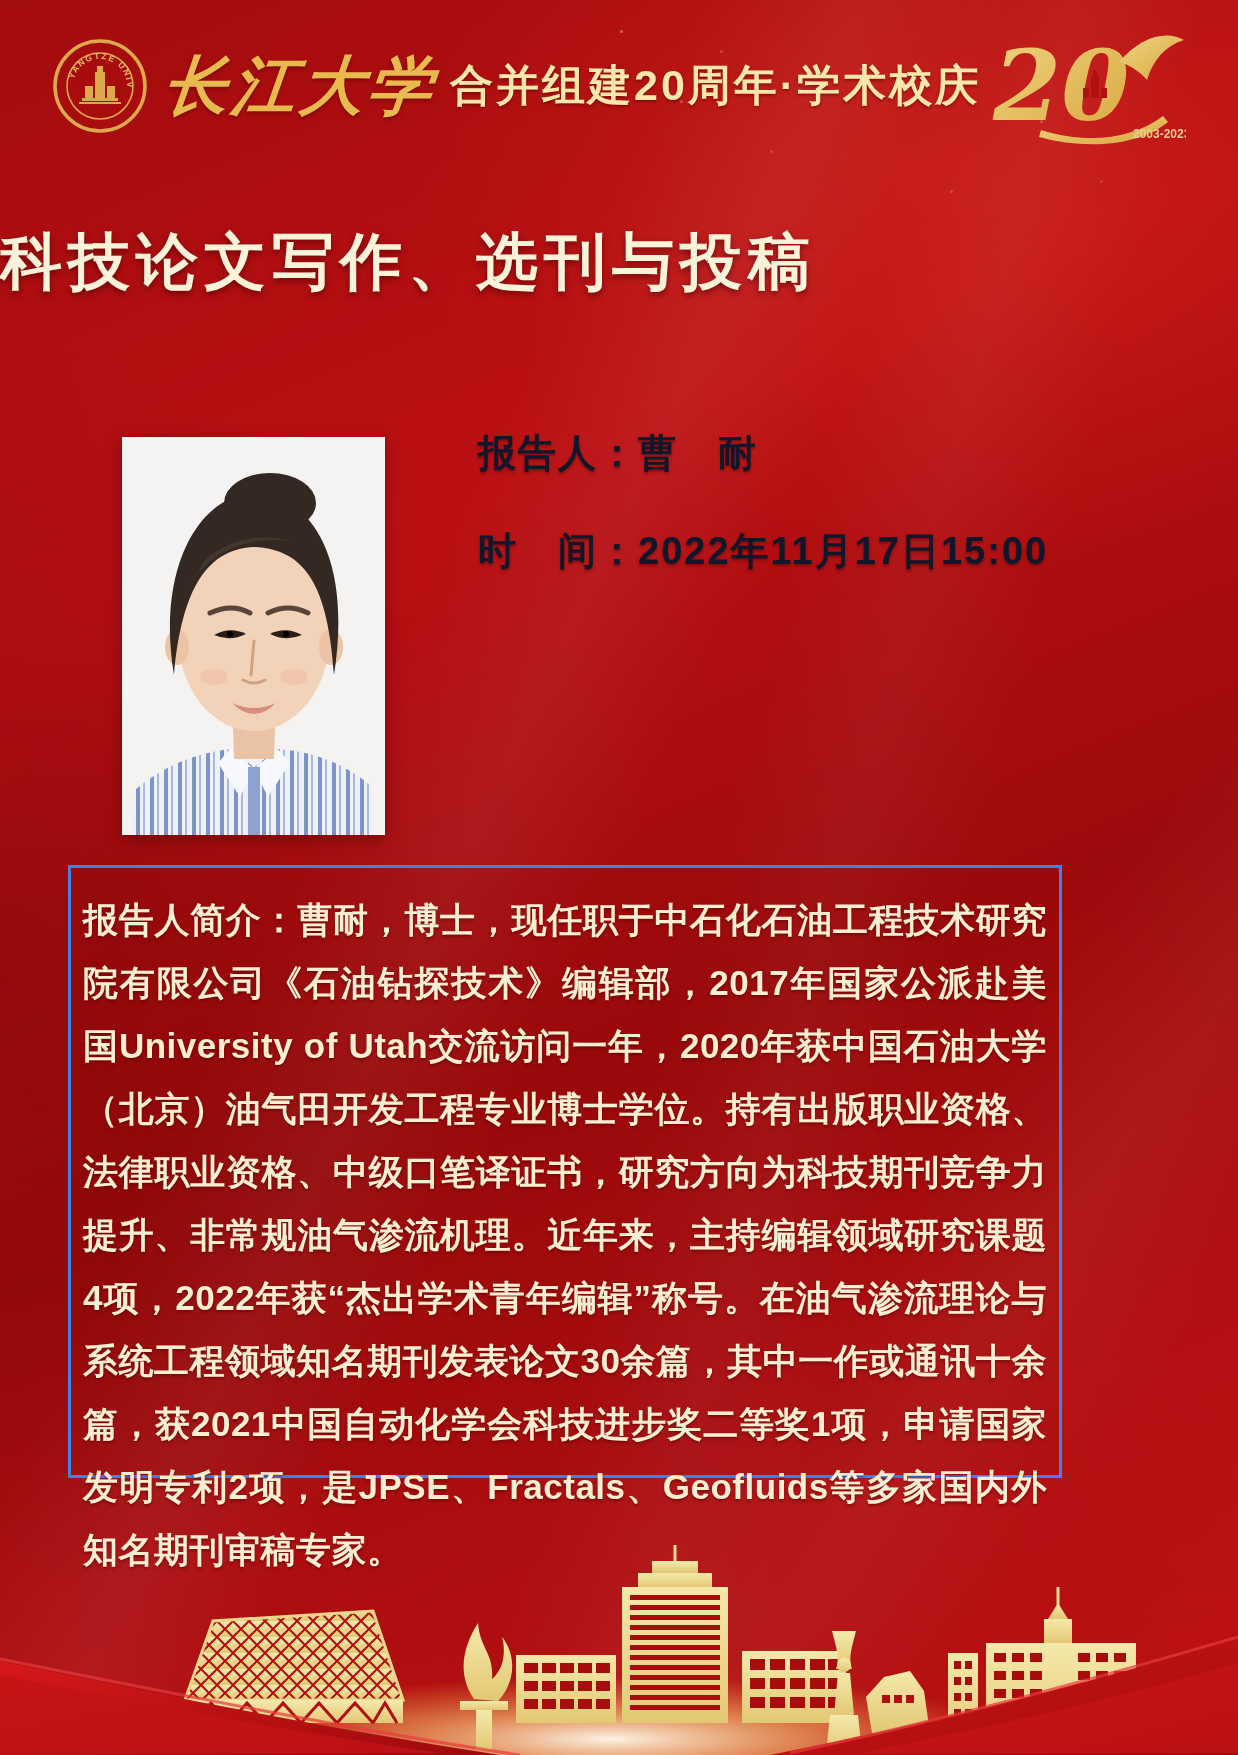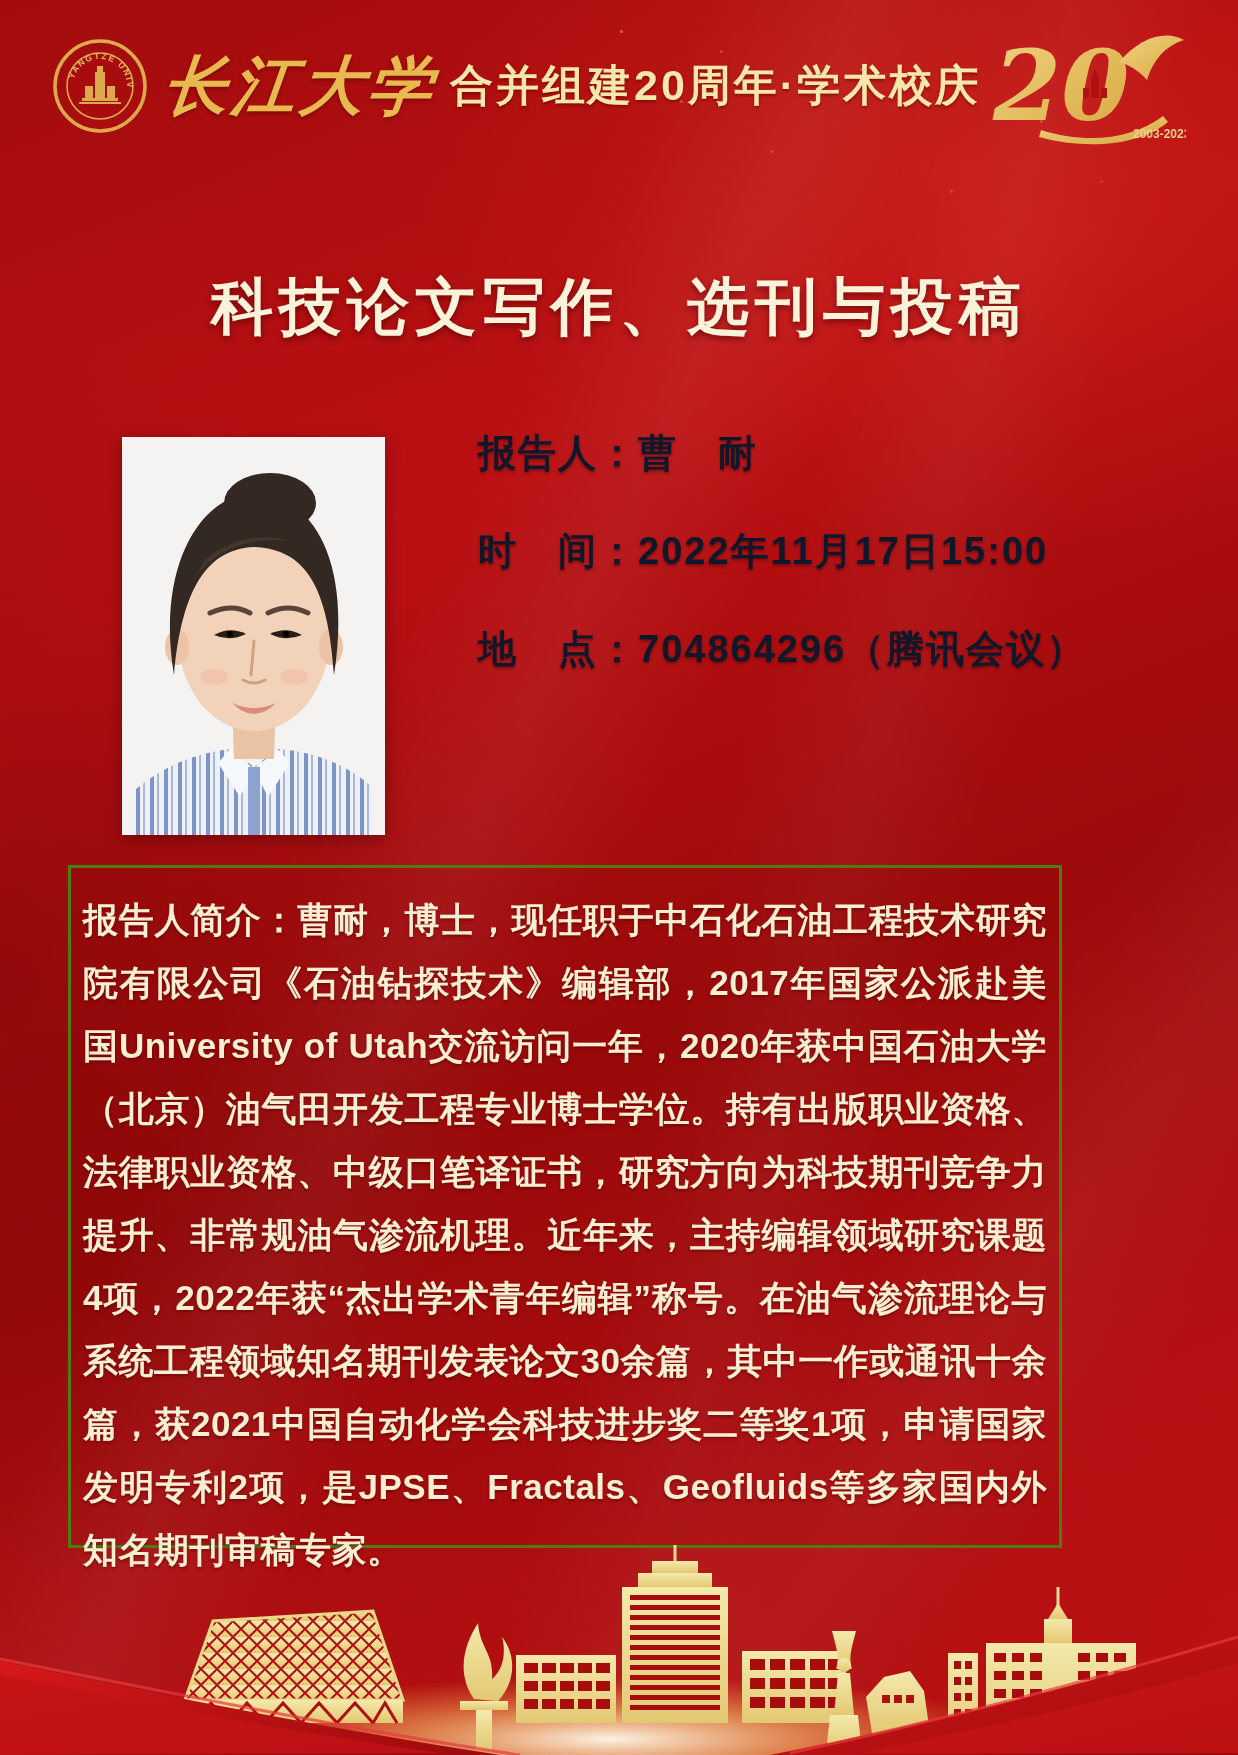--- a/index.html
+++ b/index.html
@@ -29,9 +29,9 @@
   .subtitle{font-size:43px;font-weight:bold;color:#f7e7ab;margin-left:14px;letter-spacing:3px;
     text-shadow:0 2px 3px rgba(90,0,0,.5);text-align:right;}
   .anniv-logo{position:absolute;right:52px;top:28px;}
-  .main-title{position:absolute;left:0;top:220px;width:100%;text-align:center;
+  .main-title{position:absolute;left:0;top:220px;width:100%;text-align:left;
     font-size:62px;font-weight:bold;color:#faf3da;letter-spacing:6px;
-    text-shadow:0 3px 6px rgba(70,0,0,.6);margin-top:45px;}
+    text-shadow:0 3px 6px rgba(70,0,0,.6);}
   .photo{position:absolute;left:122px;top:437px;width:263px;height:398px;
     box-shadow:0 4px 14px rgba(60,0,0,.45);}
   .info{position:absolute;left:478px;top:432px;}

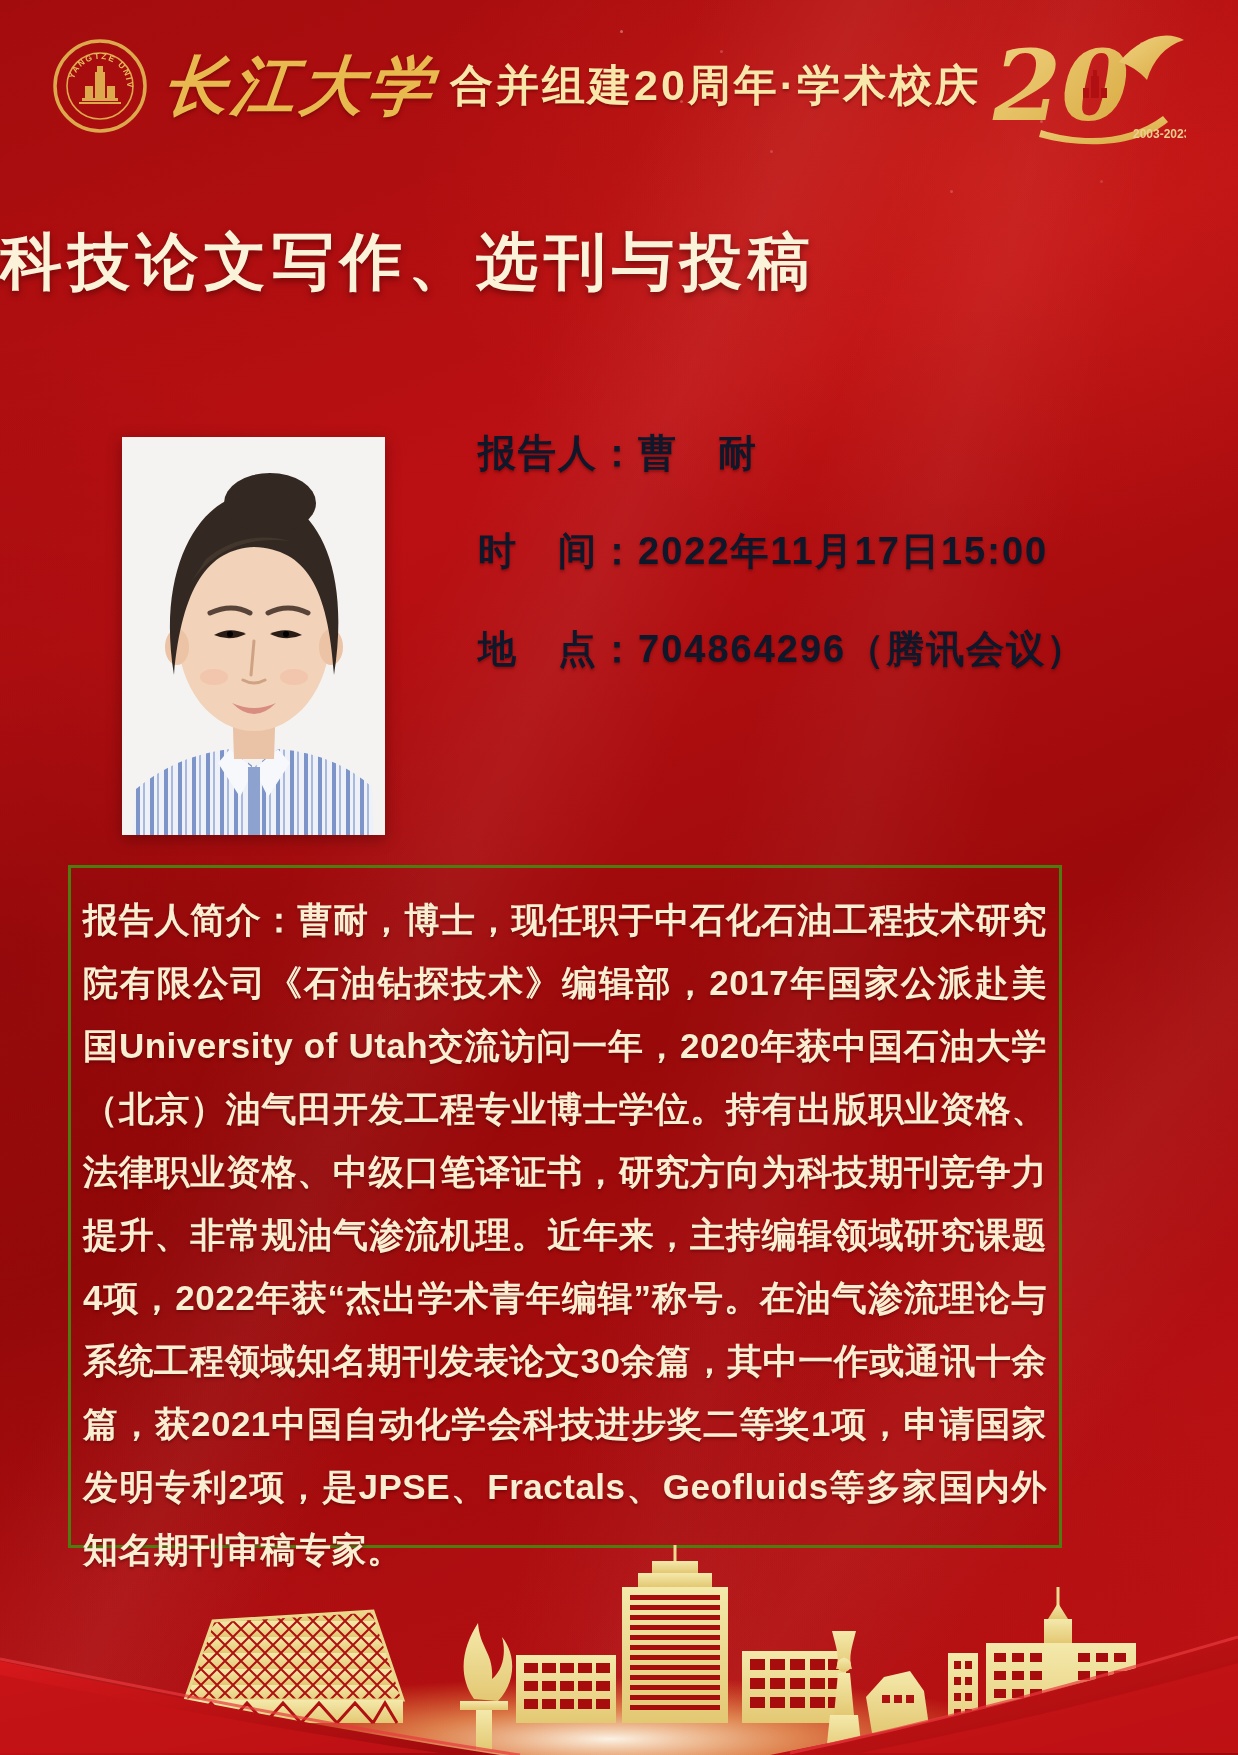--- a/index.html
+++ b/index.html
@@ -137,7 +137,6 @@
 <div class="info">
   <div class="info-row"><span>报告人：</span><span>曹　耐</span></div>
   <div class="info-row"><span>时　间：</span><span>2022年11月17日15:00</span></div>
-  <div class="info-row"><span>地　点：</span><span>704864296（腾讯会议）</span></div>
 </div>
 
 <div class="bio-box">

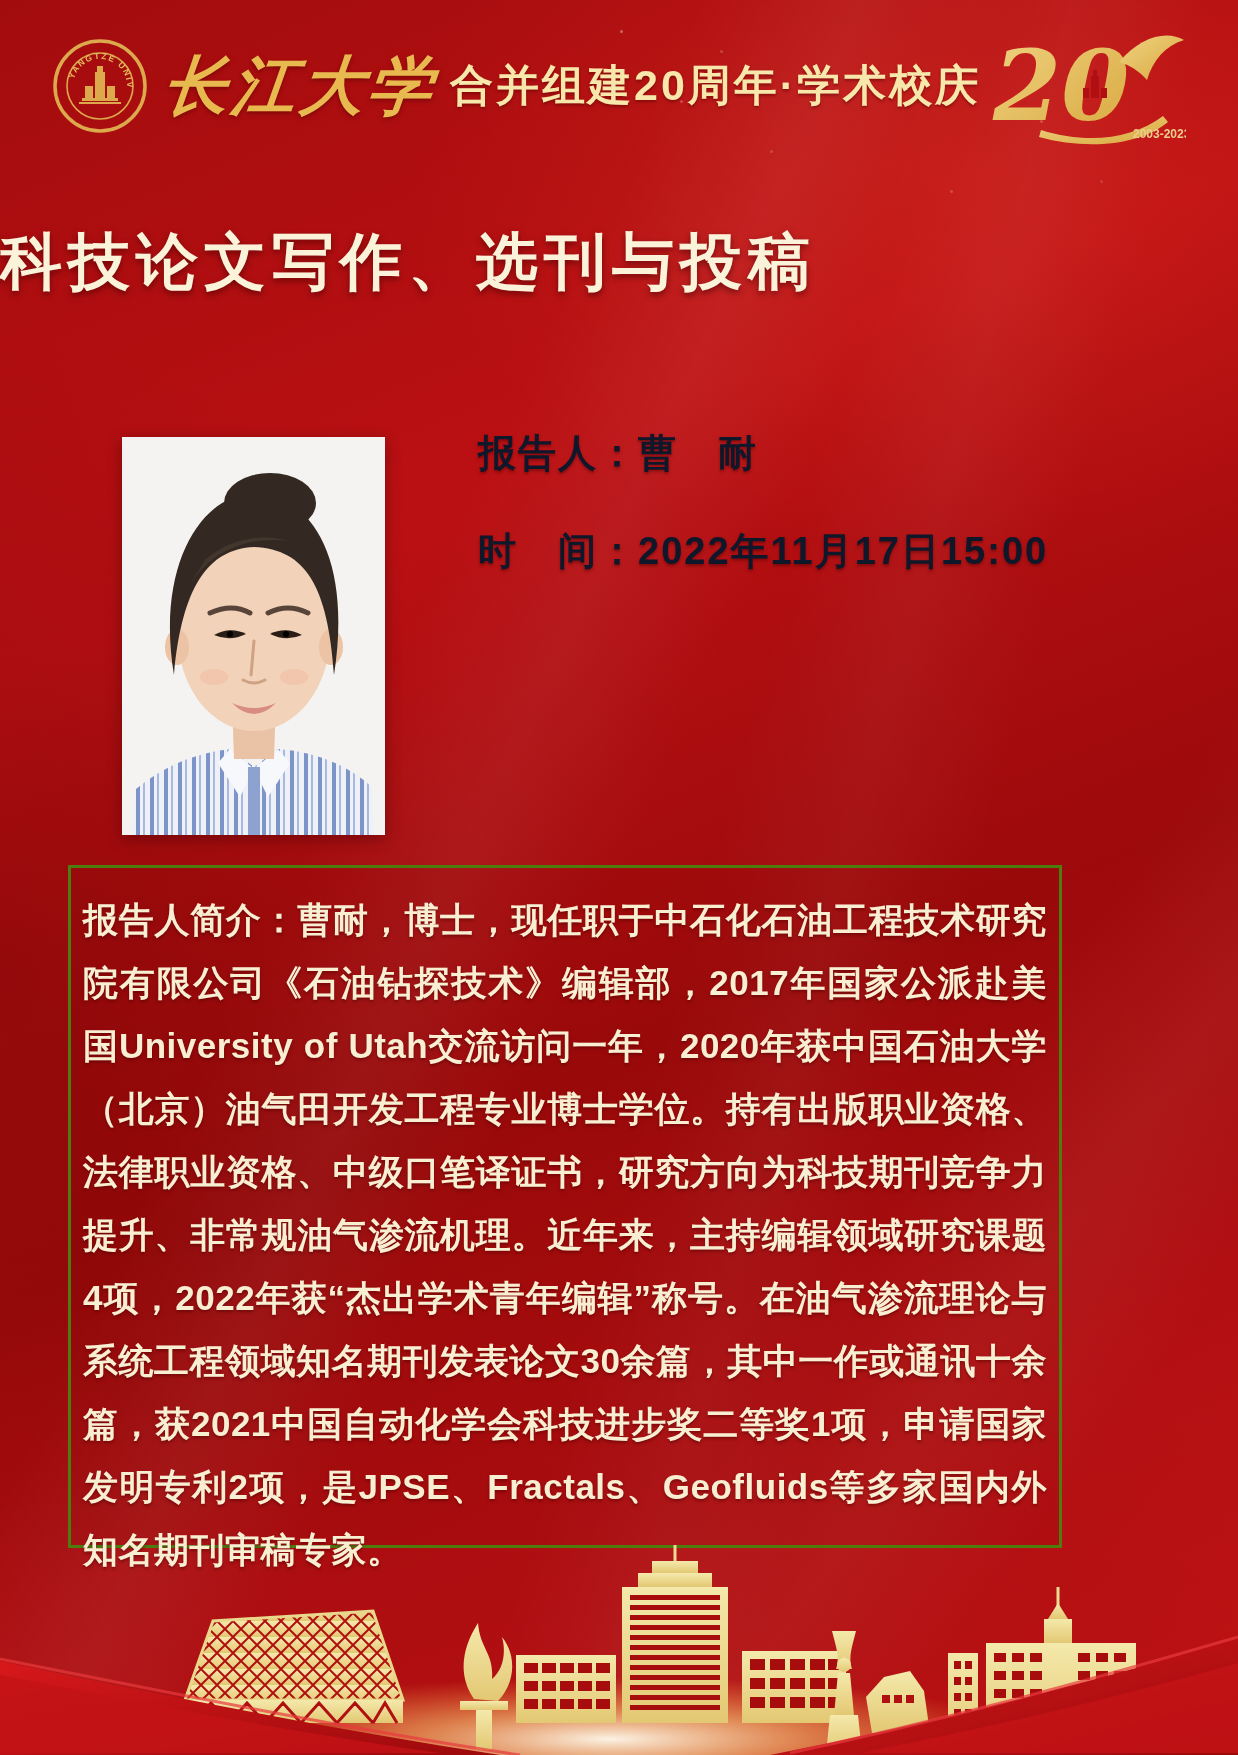--- a/index.html
+++ b/index.html
@@ -37,8 +37,8 @@
   .info{position:absolute;left:478px;top:432px;}
   .info-row{font-size:38px;font-weight:bold;color:#0f172a;letter-spacing:2px;
     height:42px;line-height:42px;margin-bottom:56px;text-shadow:0 2px 3px rgba(80,0,0,.5);}
-  .bio-box{position:absolute;left:68px;top:865px;width:994px;height:683px;
-    border:3px solid #4d7c0f;box-sizing:border-box;padding:20px 12px 0 12px;
+  .bio-box{position:absolute;left:68px;top:865px;width:994px;height:613px;
+    border:3px solid #3b82f6;box-sizing:border-box;padding:20px 12px 0 12px;
     background:rgba(120,5,5,.08);}
   .bio-text{font-size:35px;font-weight:bold;color:#f8eed2;line-height:63px;
     letter-spacing:.5px;text-align:justify;text-shadow:0 2px 3px rgba(80,0,0,.5);margin:0;}

